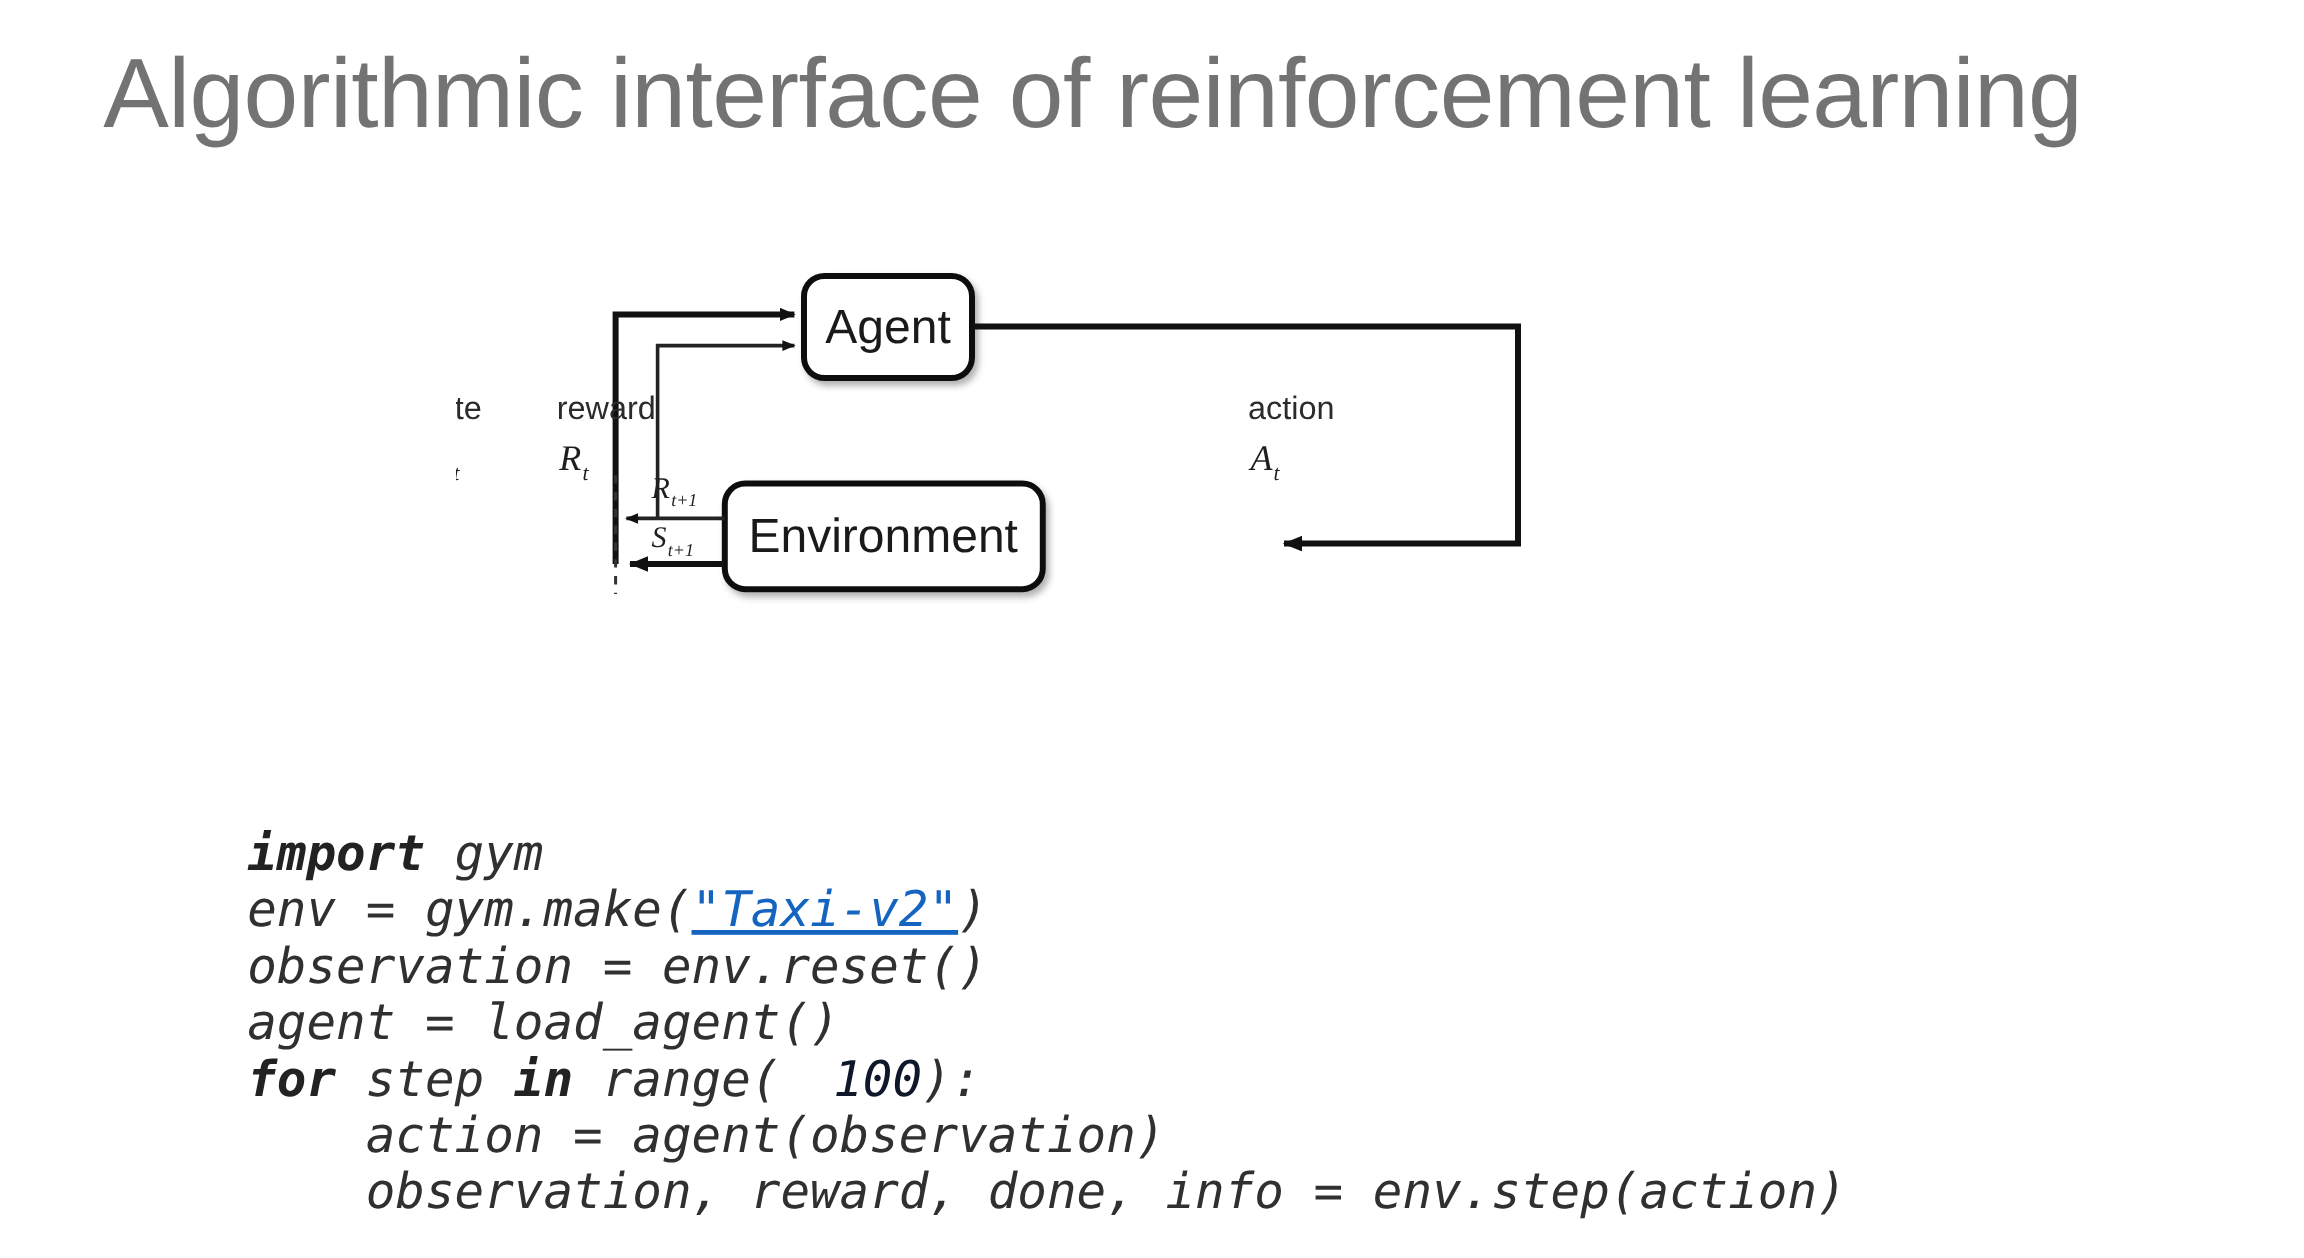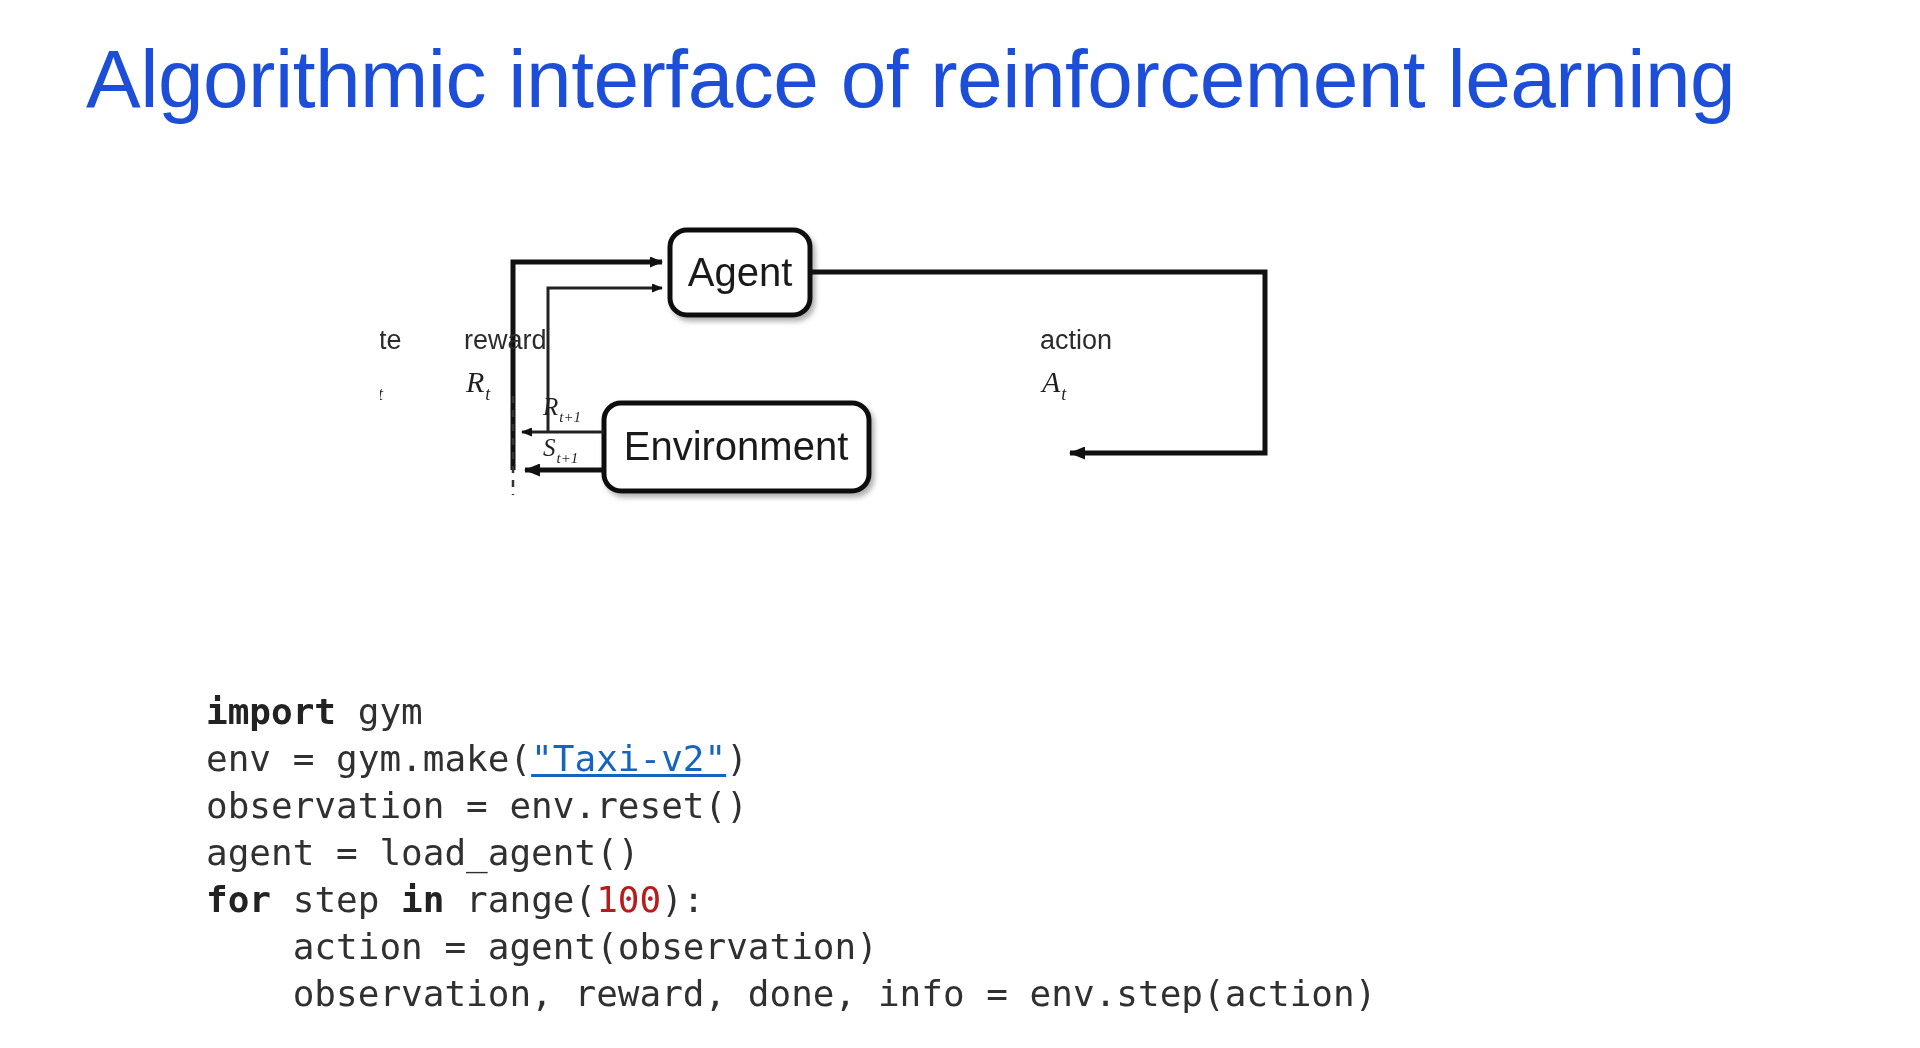--- a/index.html
+++ b/index.html
@@ -25,7 +25,7 @@
     font-size: 82px;
     font-weight: 400;
     line-height: 1.0;
-    color: #1d4ed8;
+    color: #737373;
     letter-spacing: -0.5px;
     white-space: nowrap;
   }

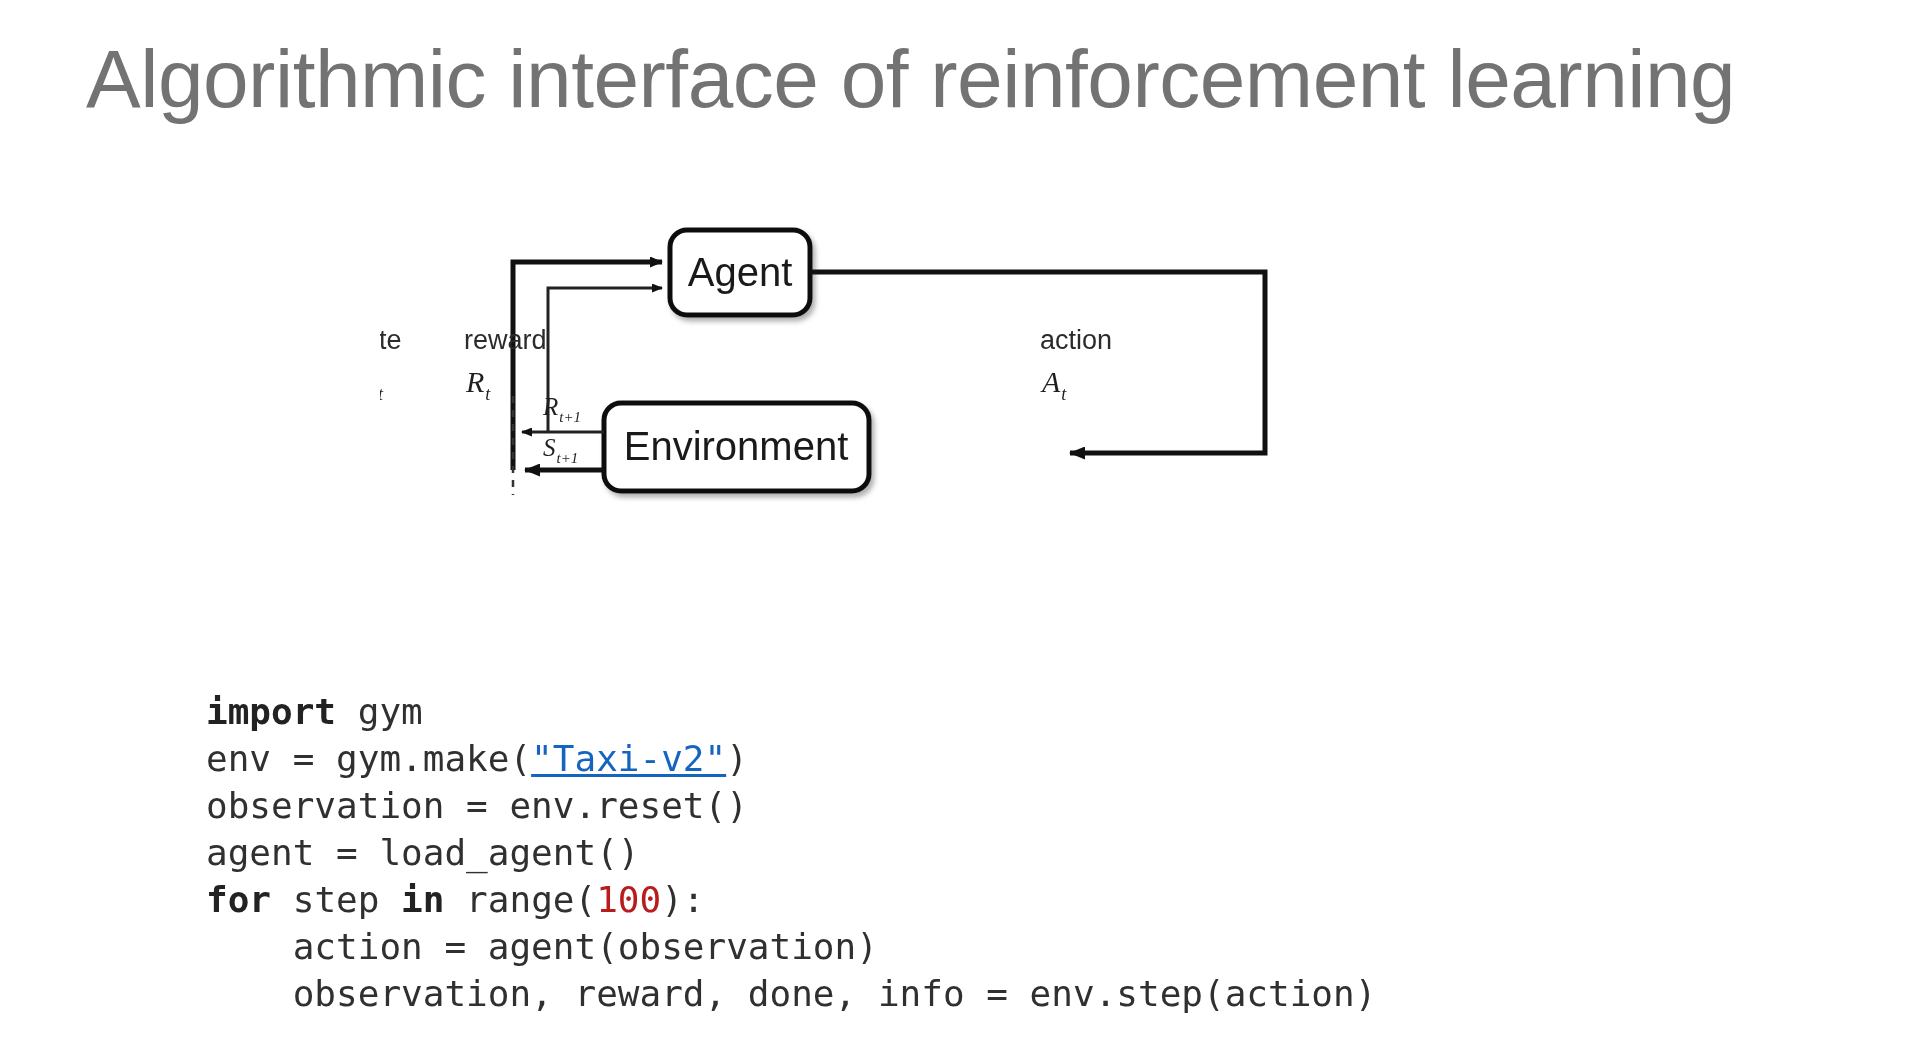--- a/index.html
+++ b/index.html
@@ -83,10 +83,11 @@
     left: 206px;
     top: 688px;
     font-family: "DejaVu Sans Mono", "Liberation Mono", monospace;
-    font-size: 36px;
+    font-size: 41px;
     line-height: 47px;
     color: #303030;
     white-space: pre;
+    font-style: italic;
   }
   #code-block .code-line {
     white-space: pre;

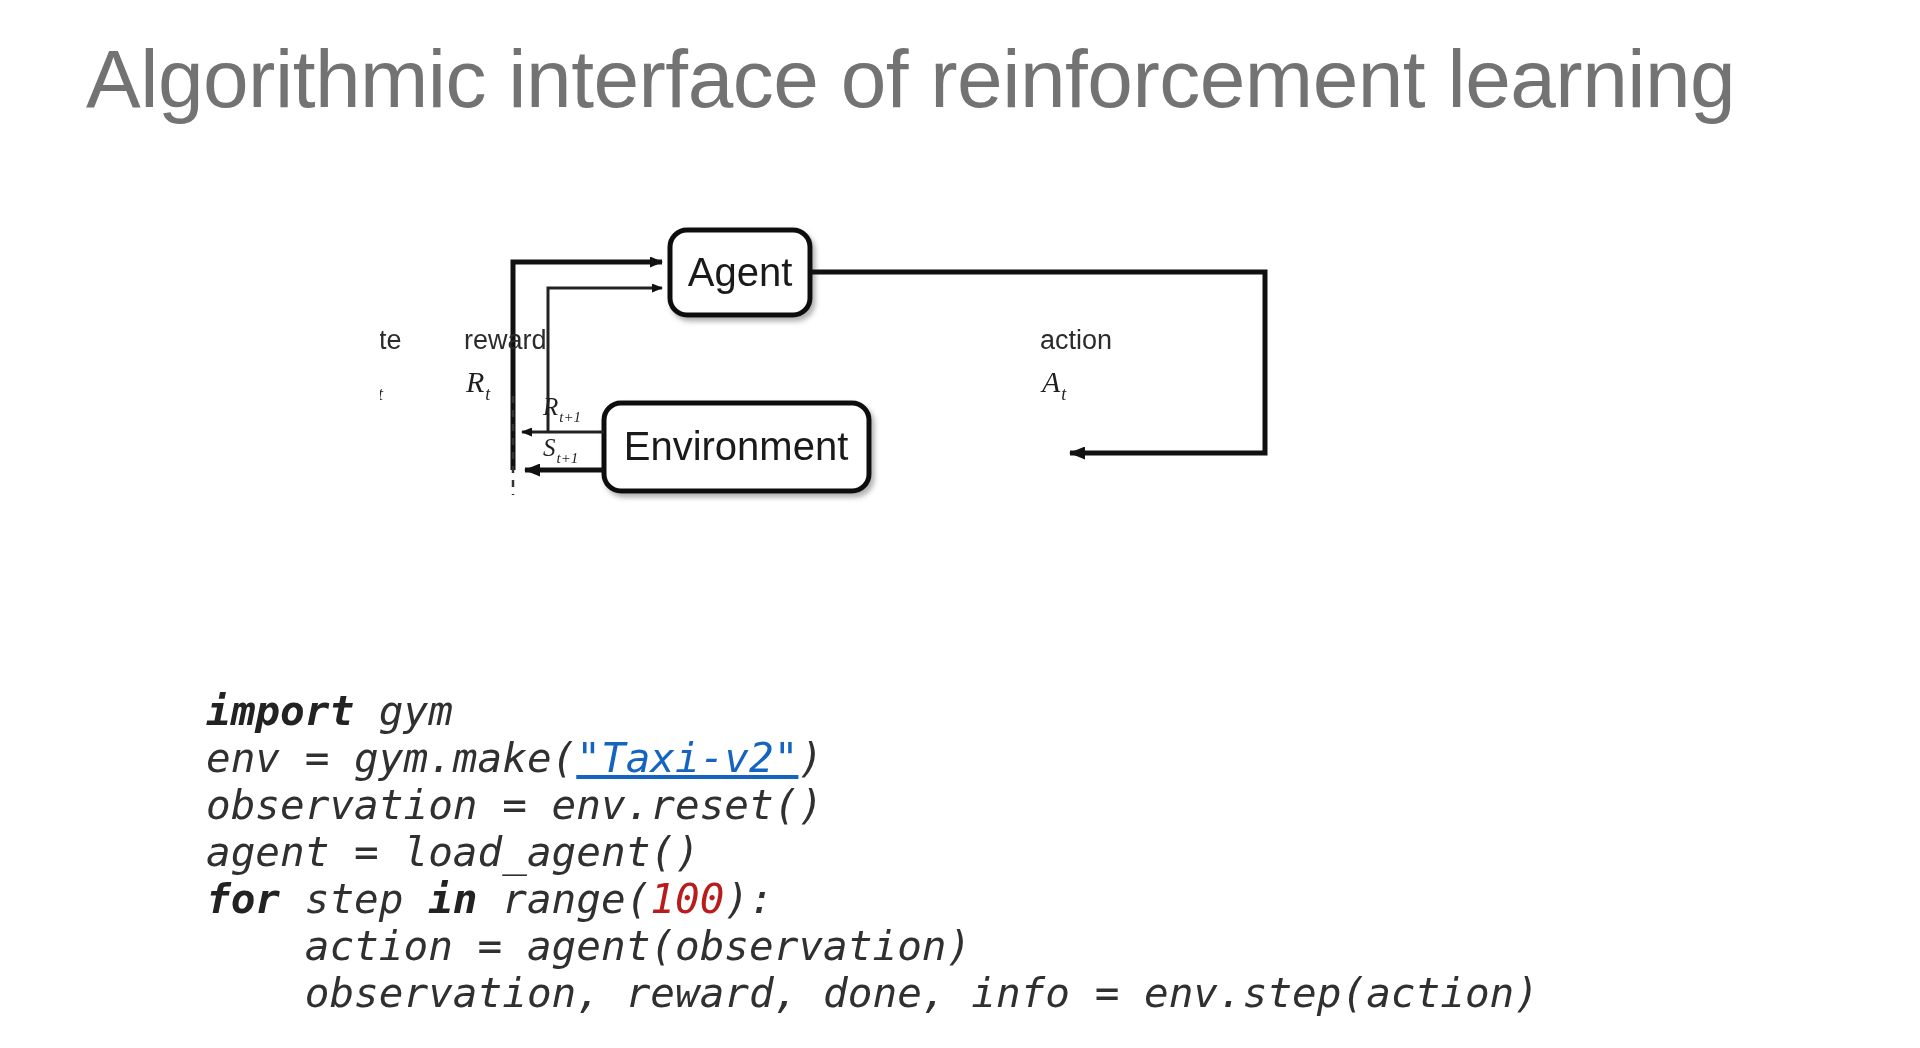--- a/index.html
+++ b/index.html
@@ -97,7 +97,8 @@
     color: #222222;
   }
   .tok-num {
-    color: #b91c1c;
+    color: #0f172a;
+    margin-left: 44px;
   }
   .tok-link {
     color: #1565c0;

